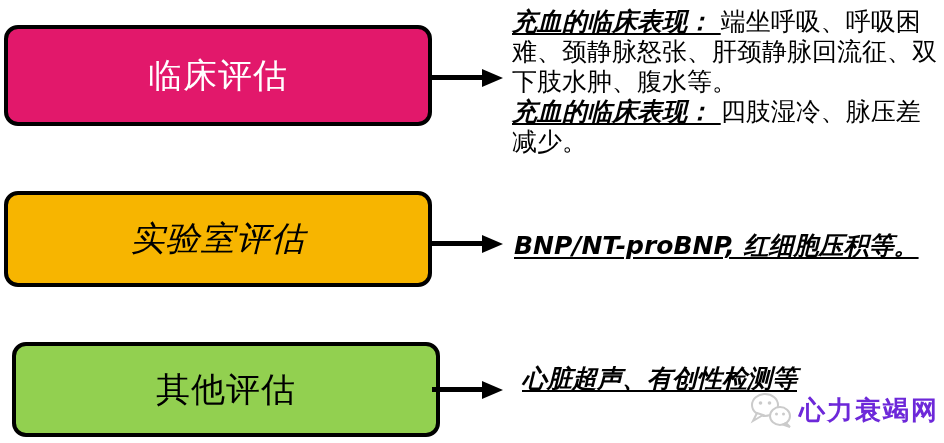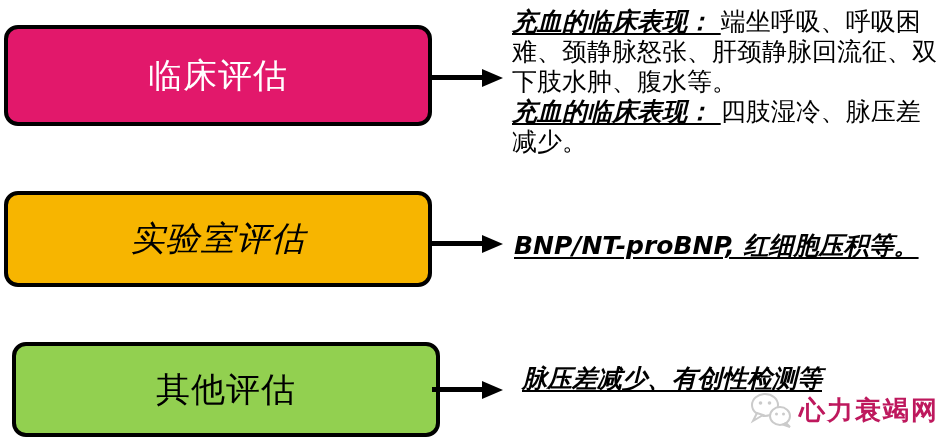--- a/index.html
+++ b/index.html
@@ -117,7 +117,7 @@
     <span class="head" style="border-left-color: rgb(0, 0, 0);"></span>
   </div>
   <div class="desc desc3">
-    <p class="para"><span class="hd">脉压差减少、有创性检测等</span></p>
+    <p class="para"><span class="hd">心脏超声、有创性检测等</span></p>
   </div>
 
   <div class="watermark" style="color: #be185d;">

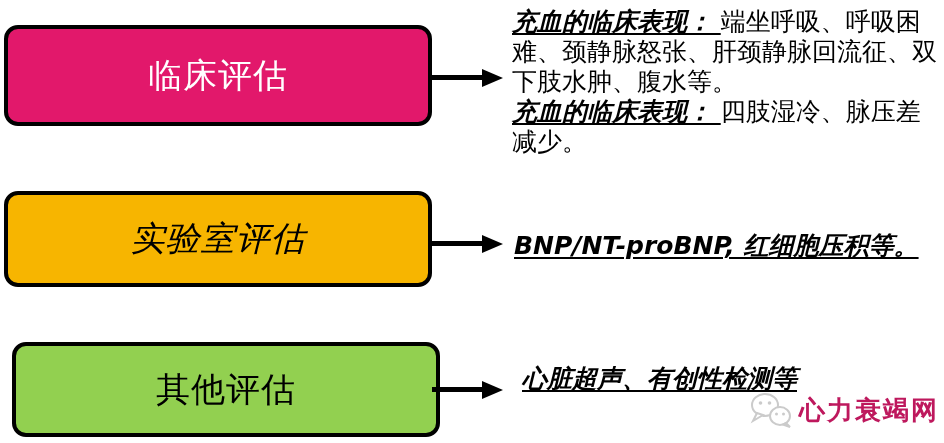--- a/index.html
+++ b/index.html
@@ -120,7 +120,7 @@
     <p class="para"><span class="hd">心脏超声、有创性检测等</span></p>
   </div>
 
-  <div class="watermark" style="color: #be185d;">
+  <div class="watermark" style="color: #6d28d9;">
     <svg width="42" height="36" viewBox="0 0 42 36" aria-hidden="true">
       <g stroke="#cbcbcb" stroke-width="2" fill="#ffffff">
         <ellipse cx="15" cy="13" rx="13" ry="11"></ellipse>

